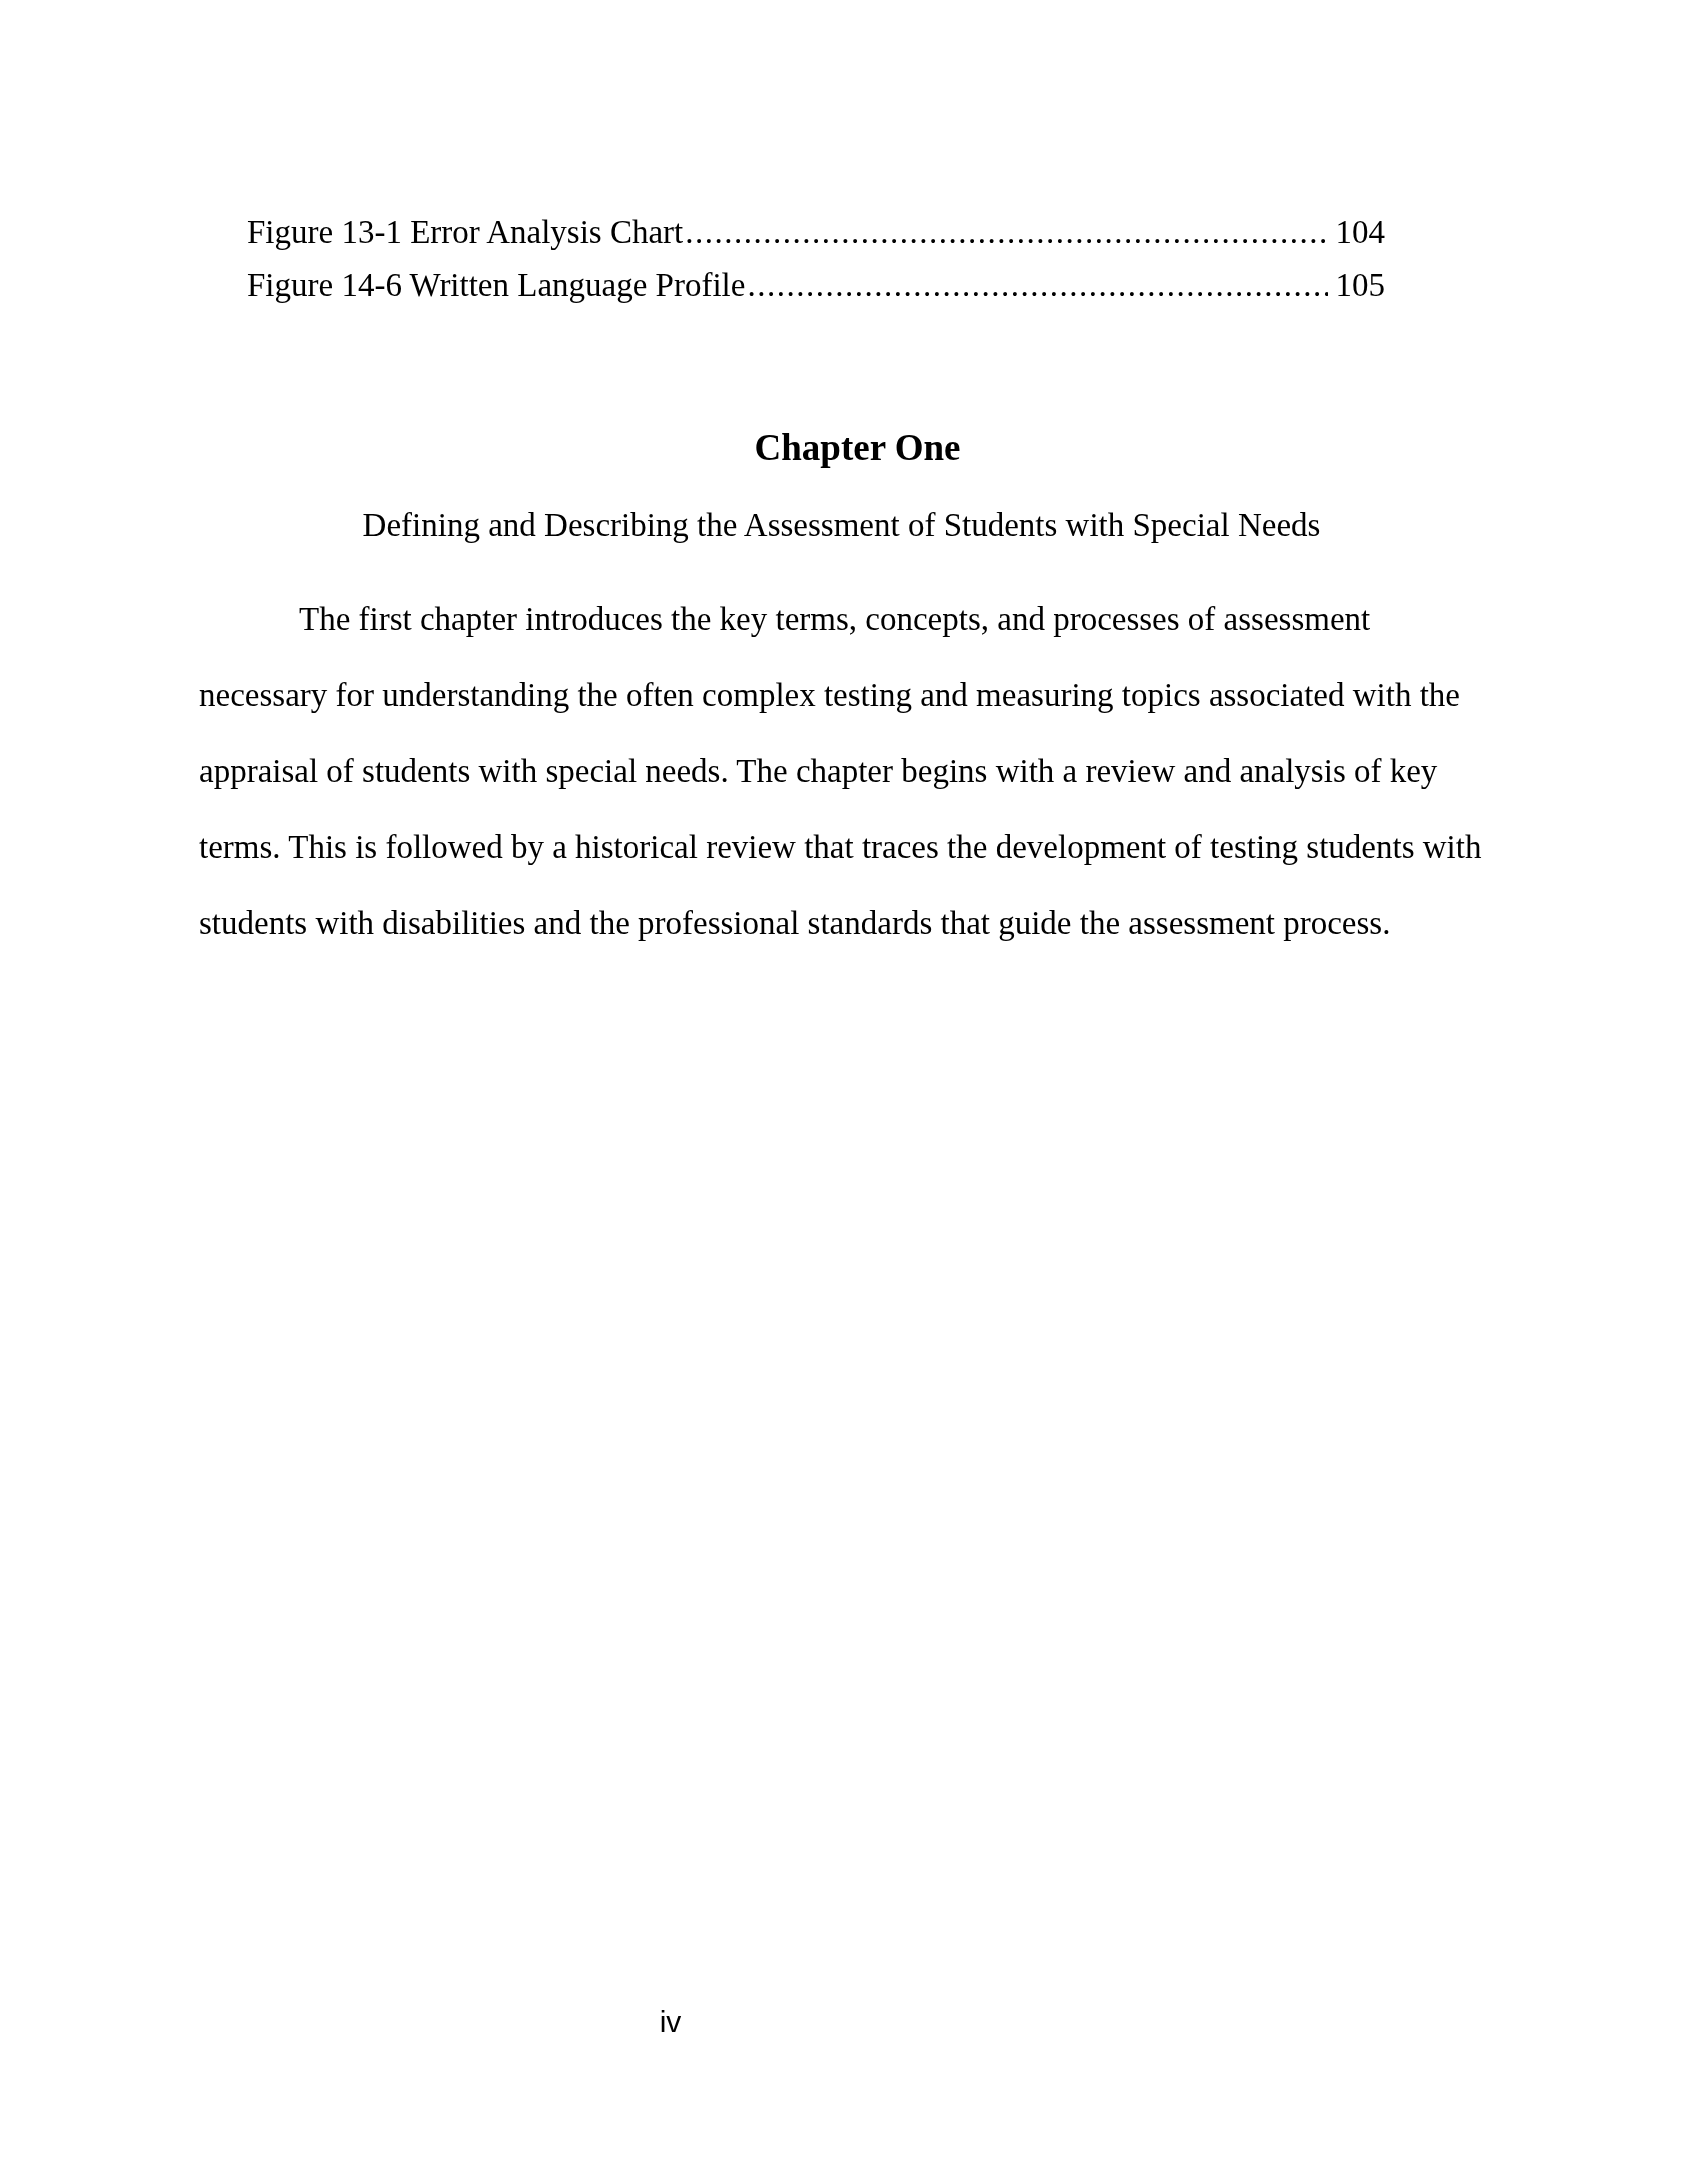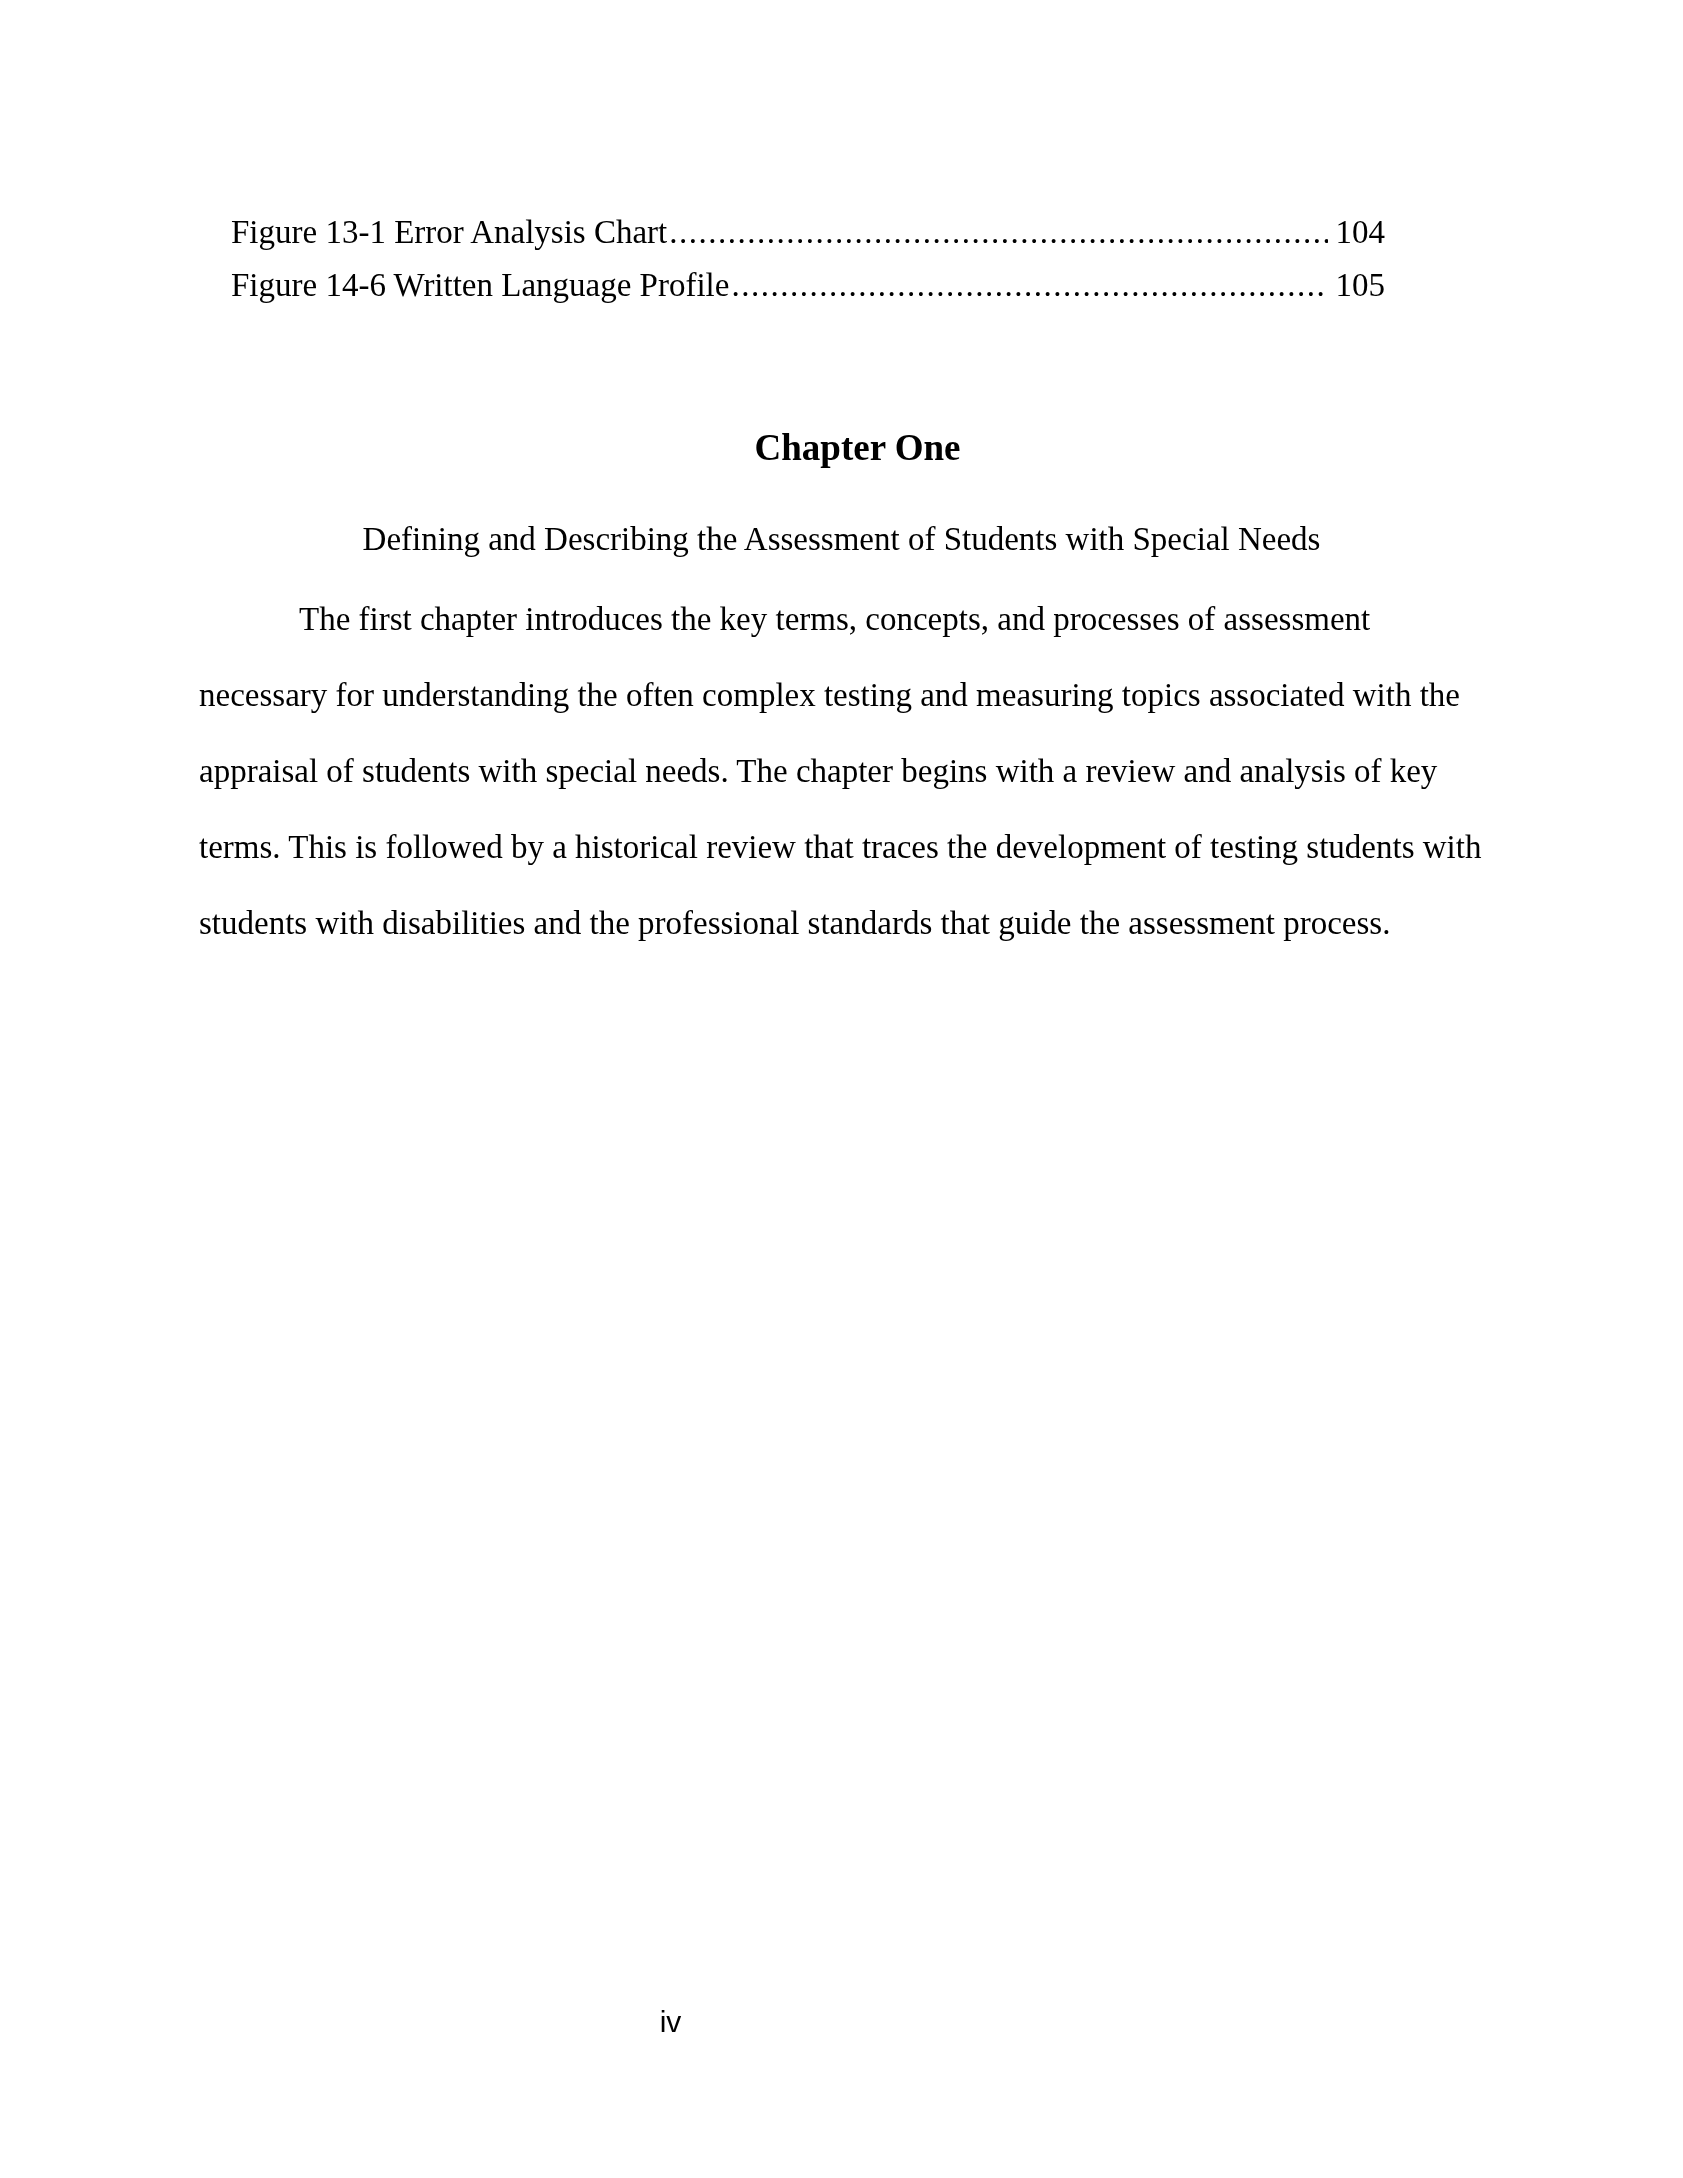--- a/index.html
+++ b/index.html
@@ -37,6 +37,7 @@
     .toc-label {
       flex: 0 0 auto;
       padding-right: 2px;
+      margin-left: 16px;
     }
     .toc-leader {
       flex: 1 1 auto;

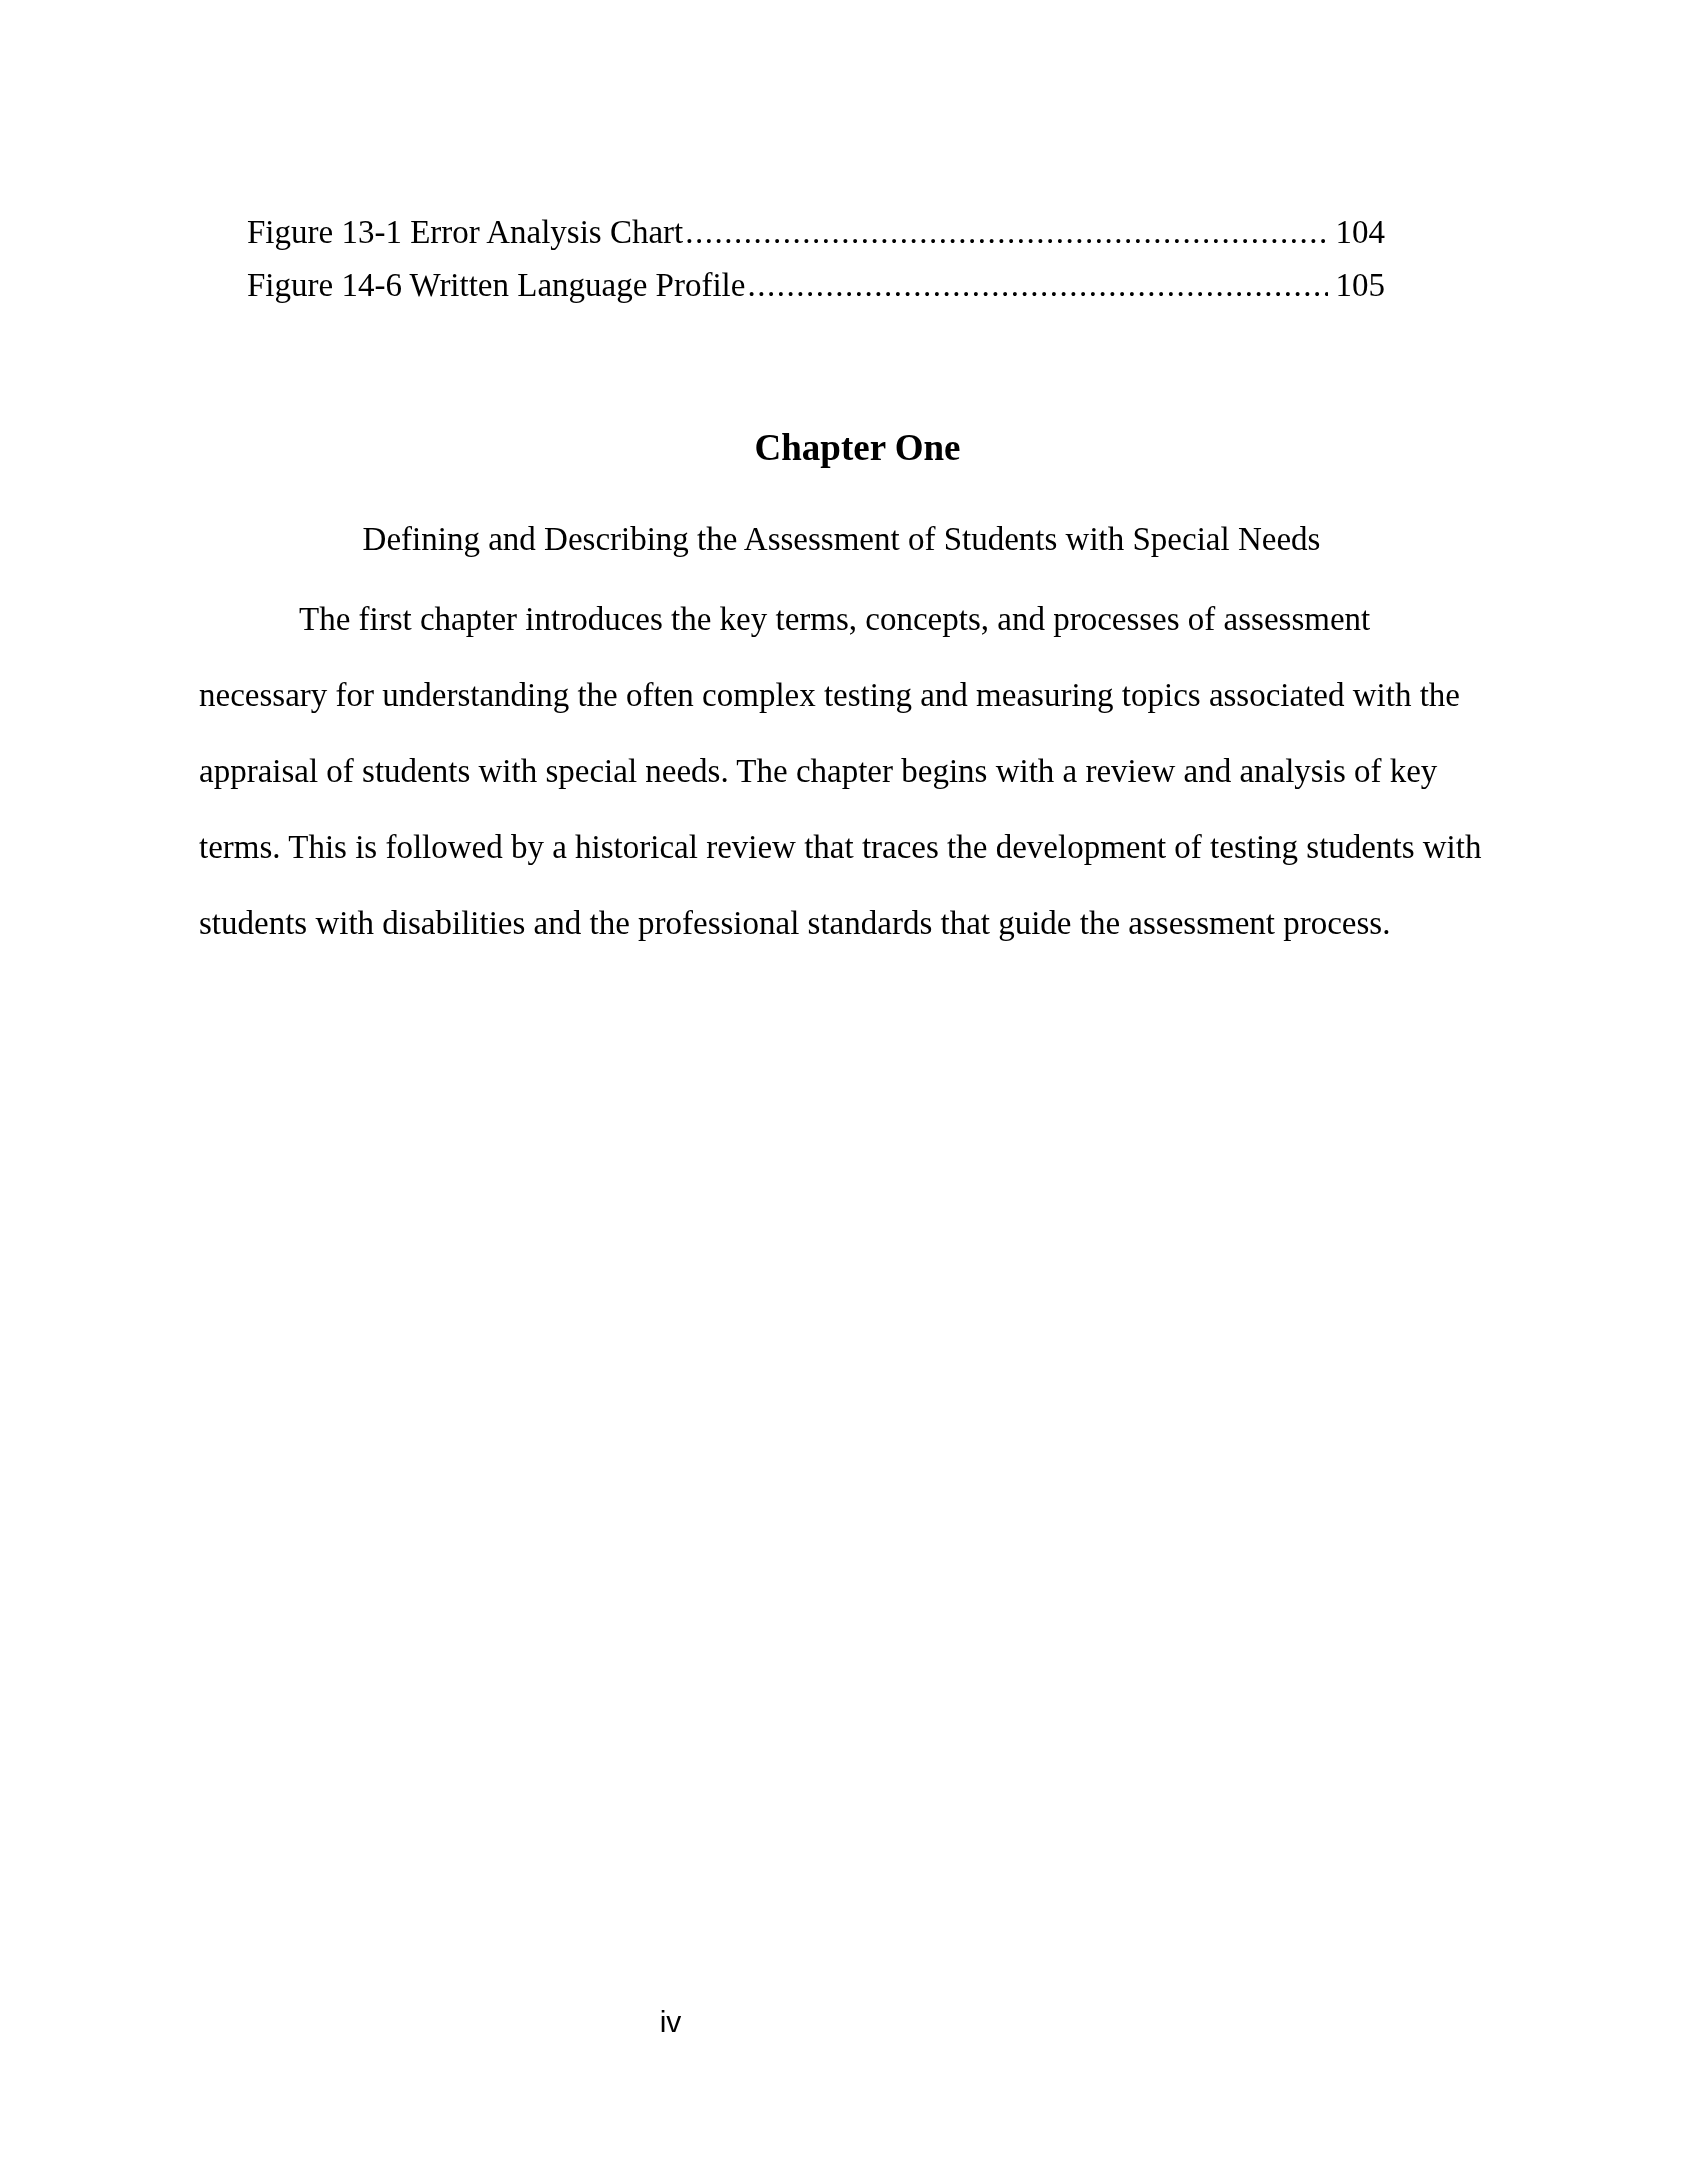--- a/index.html
+++ b/index.html
@@ -68,7 +68,7 @@
       position: absolute;
       left: 0;
       width: 1683px;
-      top: 519px;
+      top: 505px;
       text-align: center;
       font-size: 33px;
       line-height: 40px;

